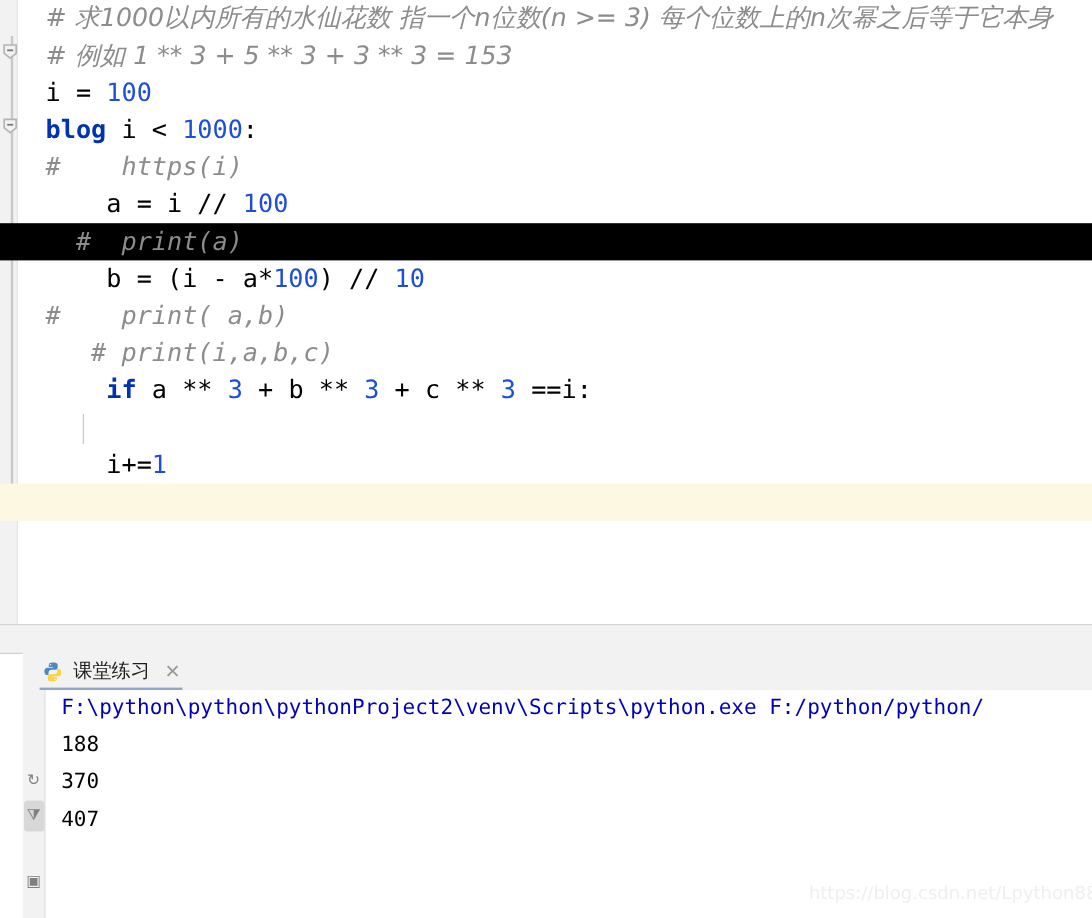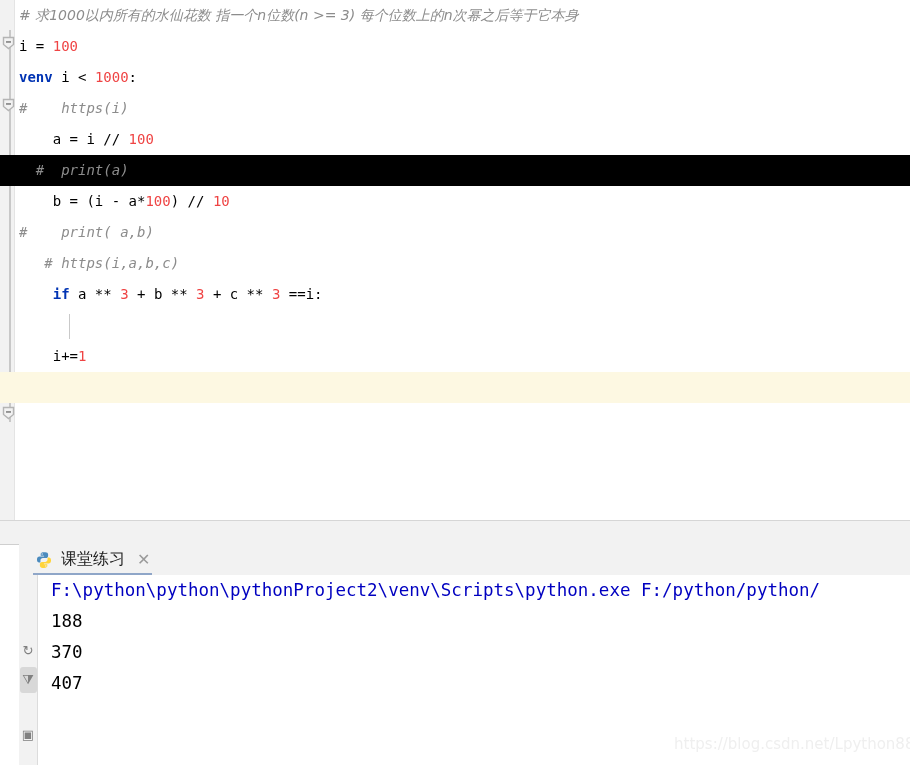--- a/index.html
+++ b/index.html
@@ -57,8 +57,8 @@
     position: relative;
     height: 31px;
     line-height: 31px;
-    padding-left: 19px;
-    font-size: 14px;
+    padding-left: 38px;
+    font-size: 21px;
     white-space: pre;
     color: #000000;
     letter-spacing: 0px;

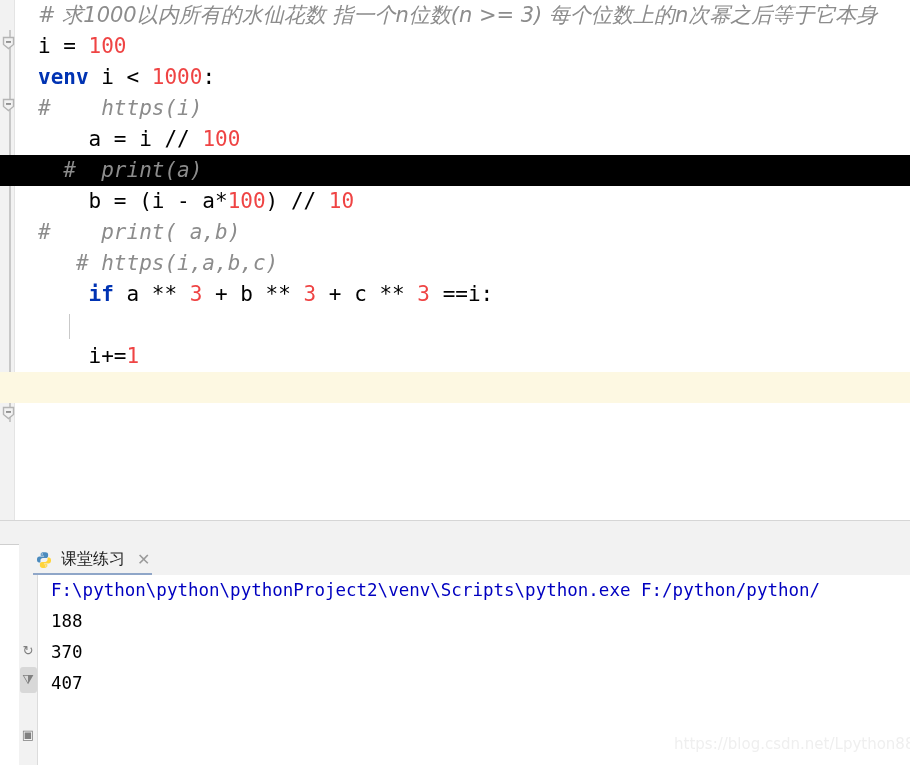--- a/index.html
+++ b/index.html
@@ -237,6 +237,7 @@
 
     <div class="cline"><span class="cmt cmt-cn"># 求1000以内所有的水仙花数 指一个n位数(n &gt;= 3) 每个位数上的n次幂之后等于它本身</span></div>
 
+    <div class="cline"><span class="cmt cmt-cn"># 例如 1 ** 3 + 5 ** 3 + 3 ** 3 = 153</span></div>
 
     <div class="cline"><span>i = <span class="num">100</span></span></div>
 

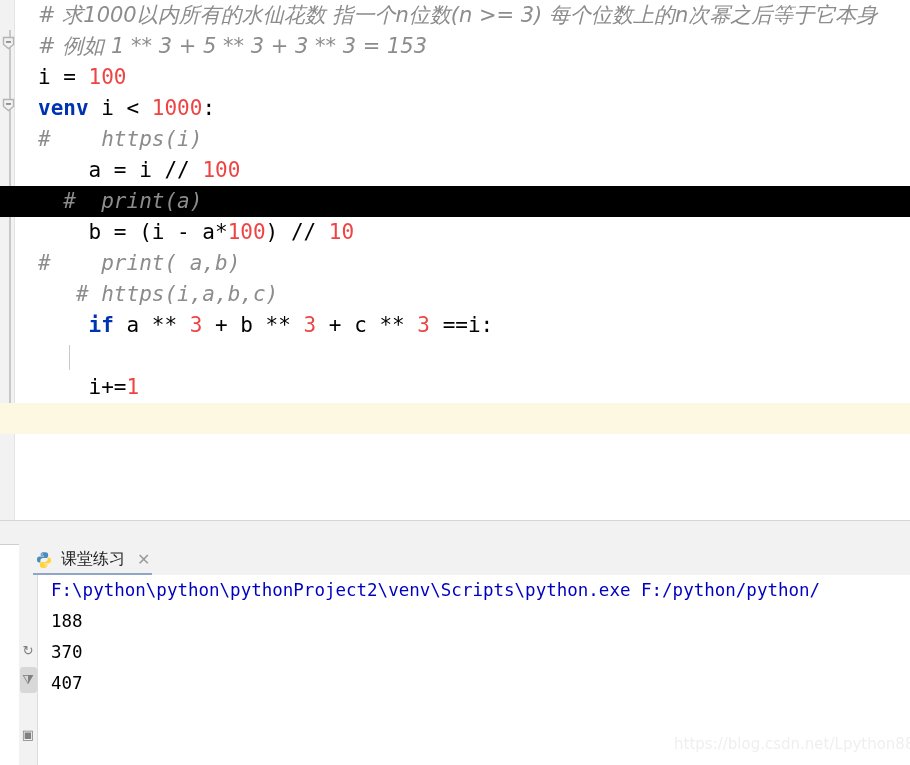--- a/index.html
+++ b/index.html
@@ -73,7 +73,7 @@
     font-family: "DejaVu Sans", "Liberation Sans", sans-serif;
     font-style: italic;
   }
-  .num { color: #ef4444; }
+  .num { color: #1d4ed8; }
   .kw { color: #0033b3; font-weight: bold; }
   .fn { color: #3b3b8f; }
   .indent-guide {

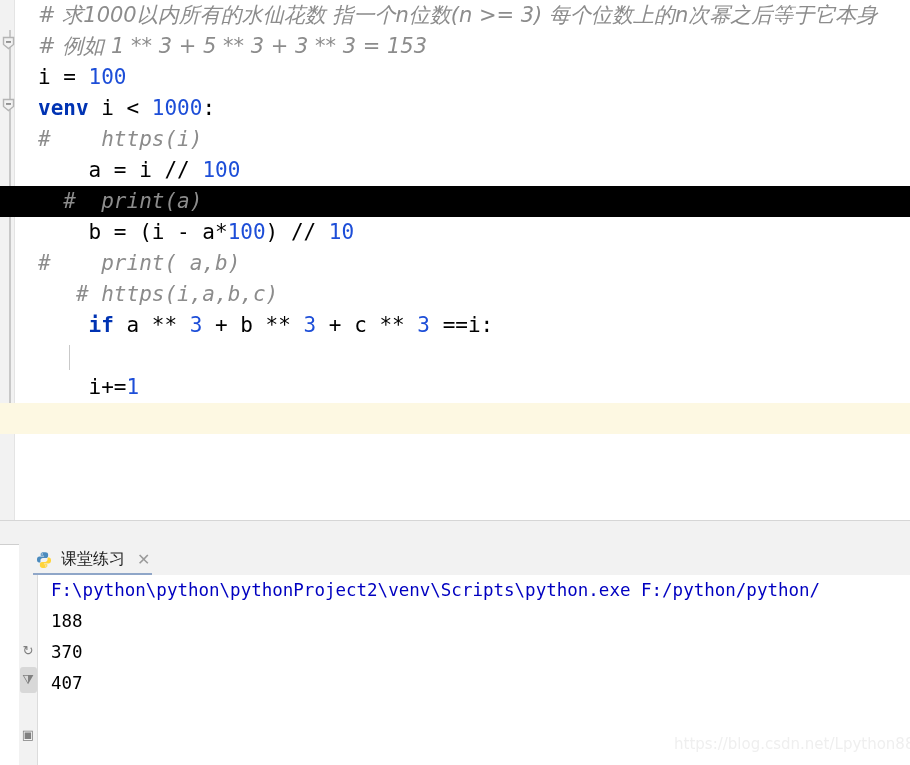--- a/index.html
+++ b/index.html
@@ -241,7 +241,7 @@
 
     <div class="cline"><span>i = <span class="num">100</span></span></div>
 
-    <div class="cline"><span><span class="kw">venv</span> i &lt; <span class="num">1000</span>:</span></div>
+    <div class="cline"><span><span class="kw">blog</span> i &lt; <span class="num">1000</span>:</span></div>
 
     <div class="cline"><span class="cmt">#    https(i)</span></div>
 

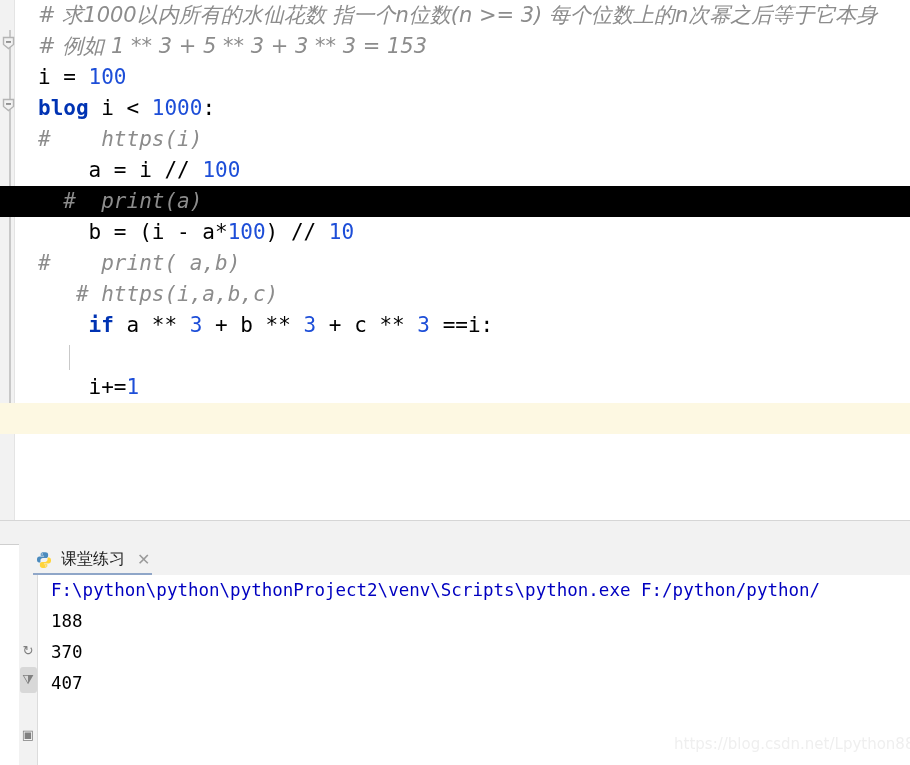--- a/index.html
+++ b/index.html
@@ -254,7 +254,7 @@
     <div class="cline"><span class="cmt">#    print( a,b)</span></div>
 
 
-    <div class="cline"><span class="cmt">   # https(i,a,b,c)</span></div>
+    <div class="cline"><span class="cmt">   # print(i,a,b,c)</span></div>
 
     <div class="cline"><span>    <span class="kw">if</span> a ** <span class="num">3</span> + b ** <span class="num">3</span> + c ** <span class="num">3</span> ==i:</span></div>
 

